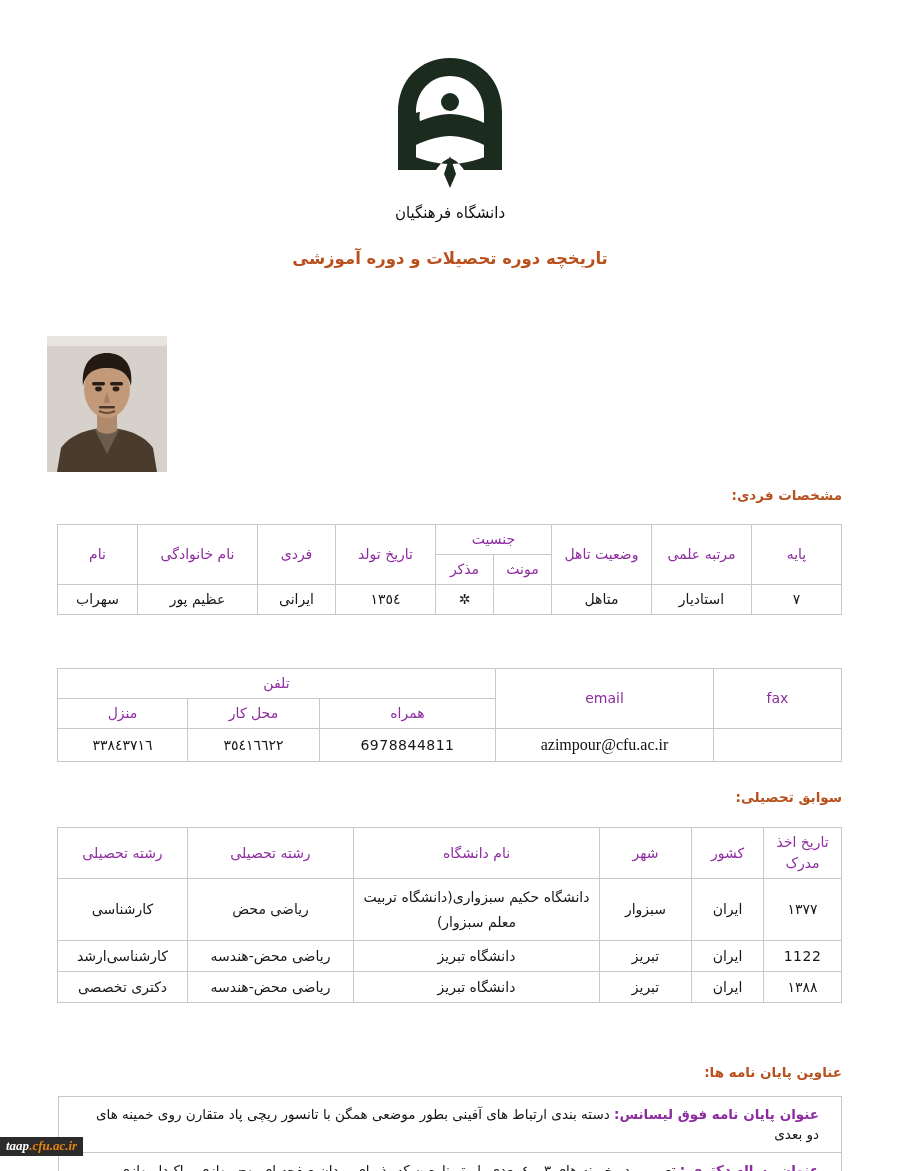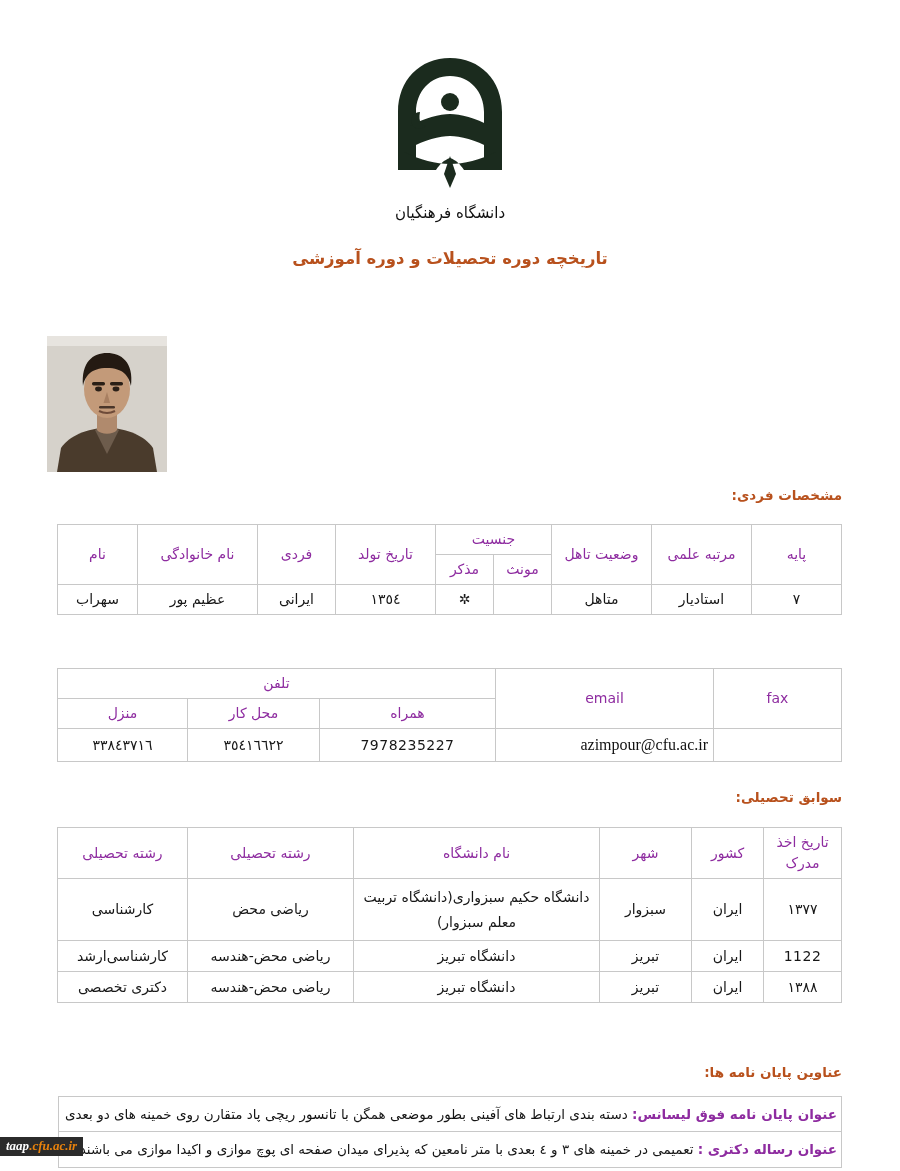--- a/index.html
+++ b/index.html
@@ -314,7 +314,7 @@
     <tr>
       <td class="cell"></td>
       <td class="cell email-cell">azimpour@cfu.ac.ir</td>
-      <td class="cell num">7978235227</td>
+      <td class="cell num">6978844811</td>
       <td class="cell num">٣٥٤١٦٦٢٢</td>
       <td class="cell num">٣٣٨٤٣٧١٦</td>
     </tr>

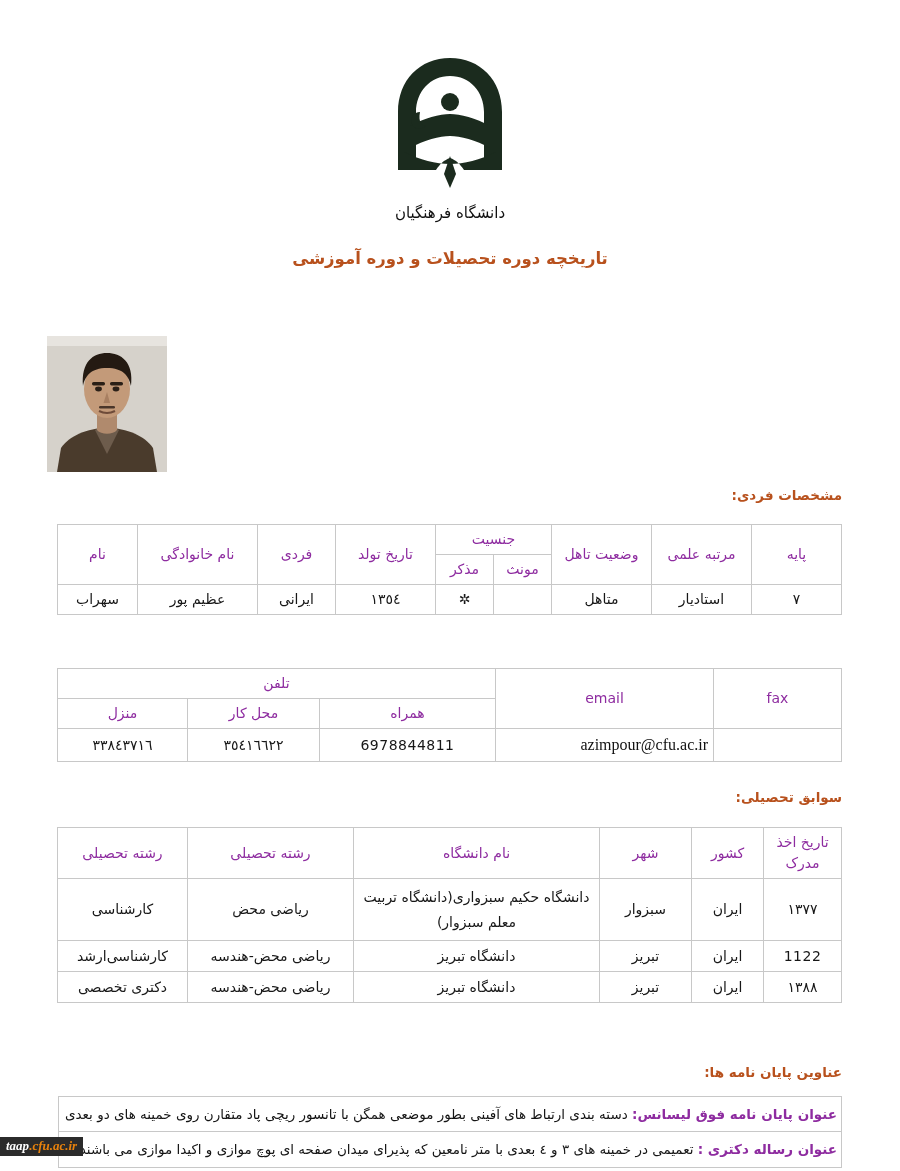--- a/index.html
+++ b/index.html
@@ -134,7 +134,6 @@
     font-size: 16px;
     color: #111;
     direction: ltr;
-    text-align: right;
   }
 
   

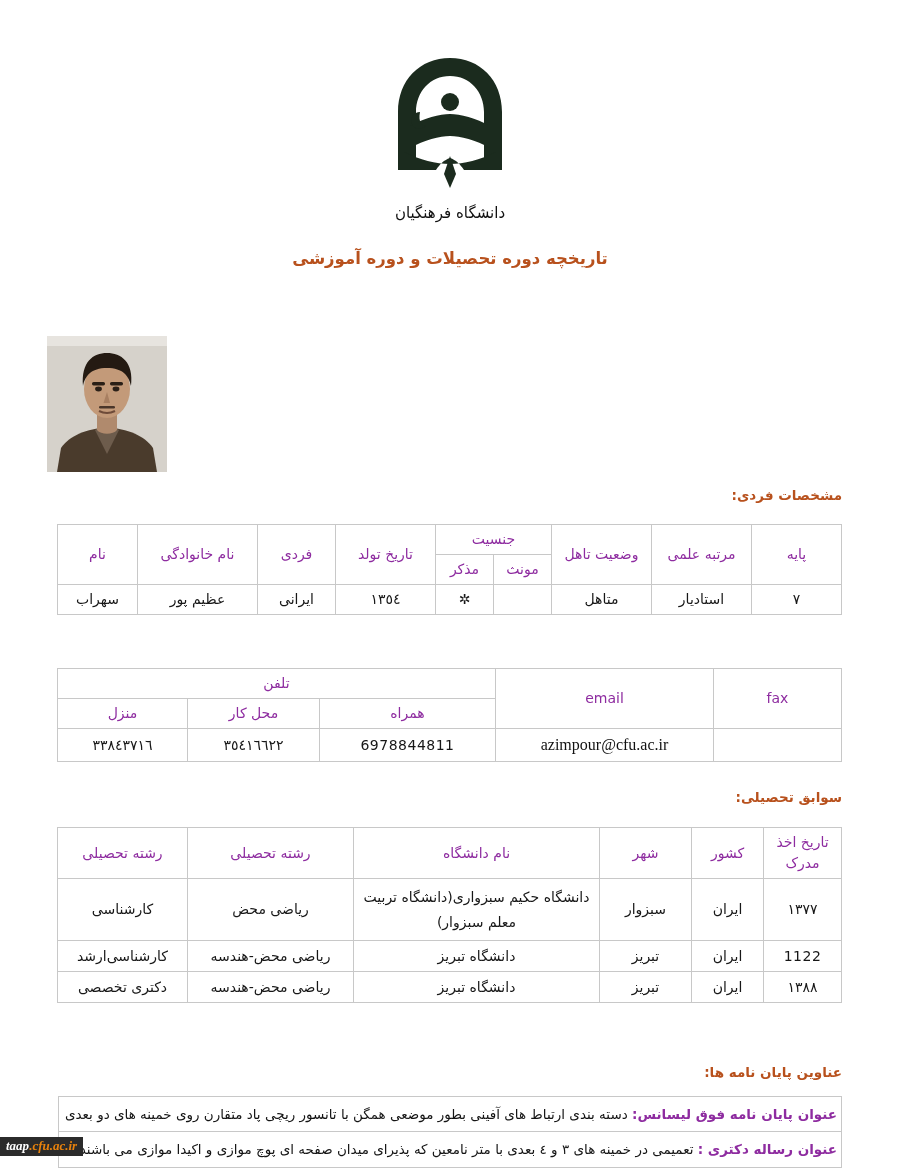--- a/index.html
+++ b/index.html
@@ -153,7 +153,7 @@
   }
   #tbl-thesis td {
     text-align: right;
-    padding: 7px 4px;
+    padding: 7px 22px;
     font-size: 13.5px;
   }
   .th-label {

